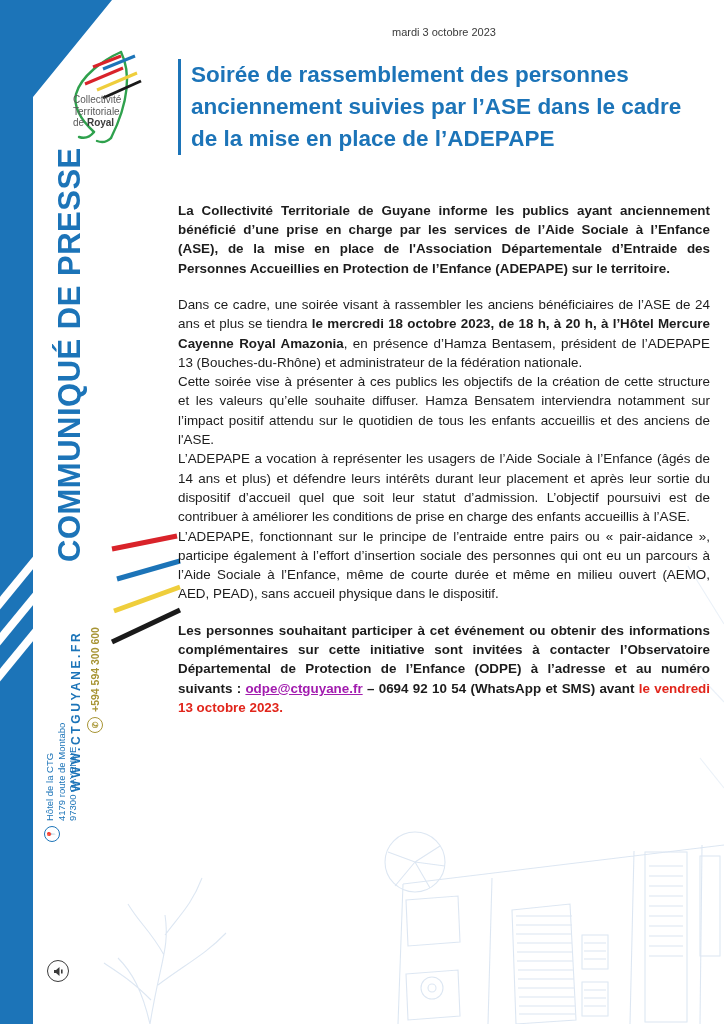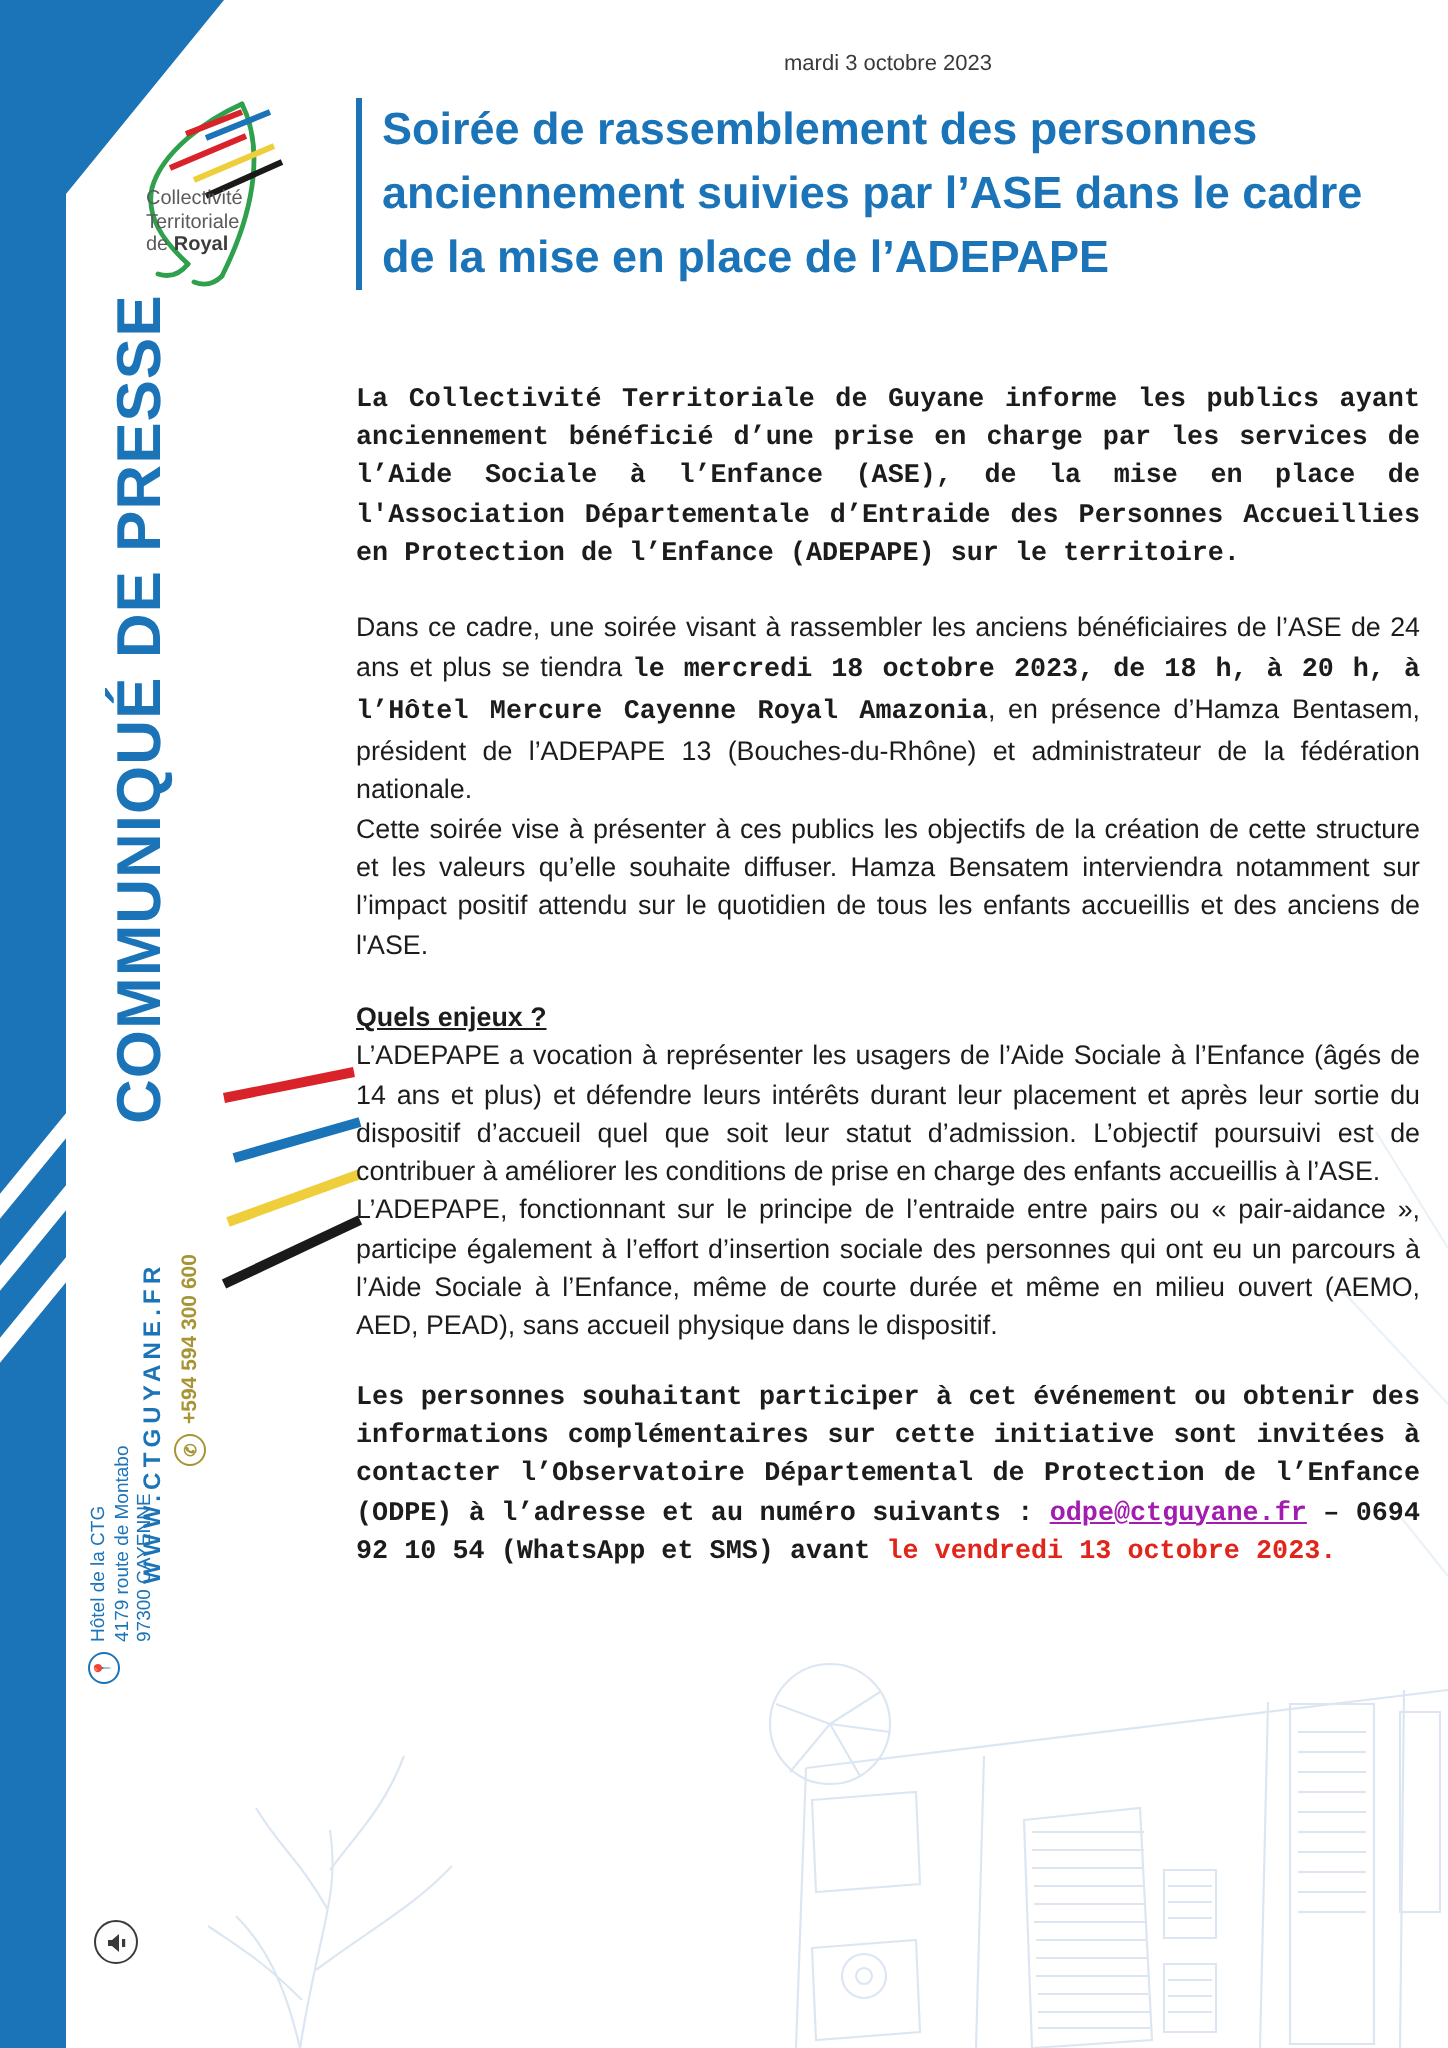--- a/index.html
+++ b/index.html
@@ -25,7 +25,7 @@
   
   .content{position:absolute;left:178px;top:0;width:532px;z-index:2;}
   .date{margin-top:26px;text-align:center;font-size:11px;color:#3a3a3a;}
-  .header{margin-top:11px;border-left:3px solid #1c74b8;padding-left:10px;}
+  .header{margin-top:21px;border-left:3px solid #1c74b8;padding-left:10px;}
   .title{font-size:22.5px;font-weight:bold;color:#1c74b8;line-height:1.42;}
   .subtitle{font-size:16.5px;font-style:italic;color:#1c74b8;line-height:1.35;margin-top:3px;}
   .body-text{font-size:13.4px;line-height:19.3px;color:#1c1c1c;text-align:justify;}

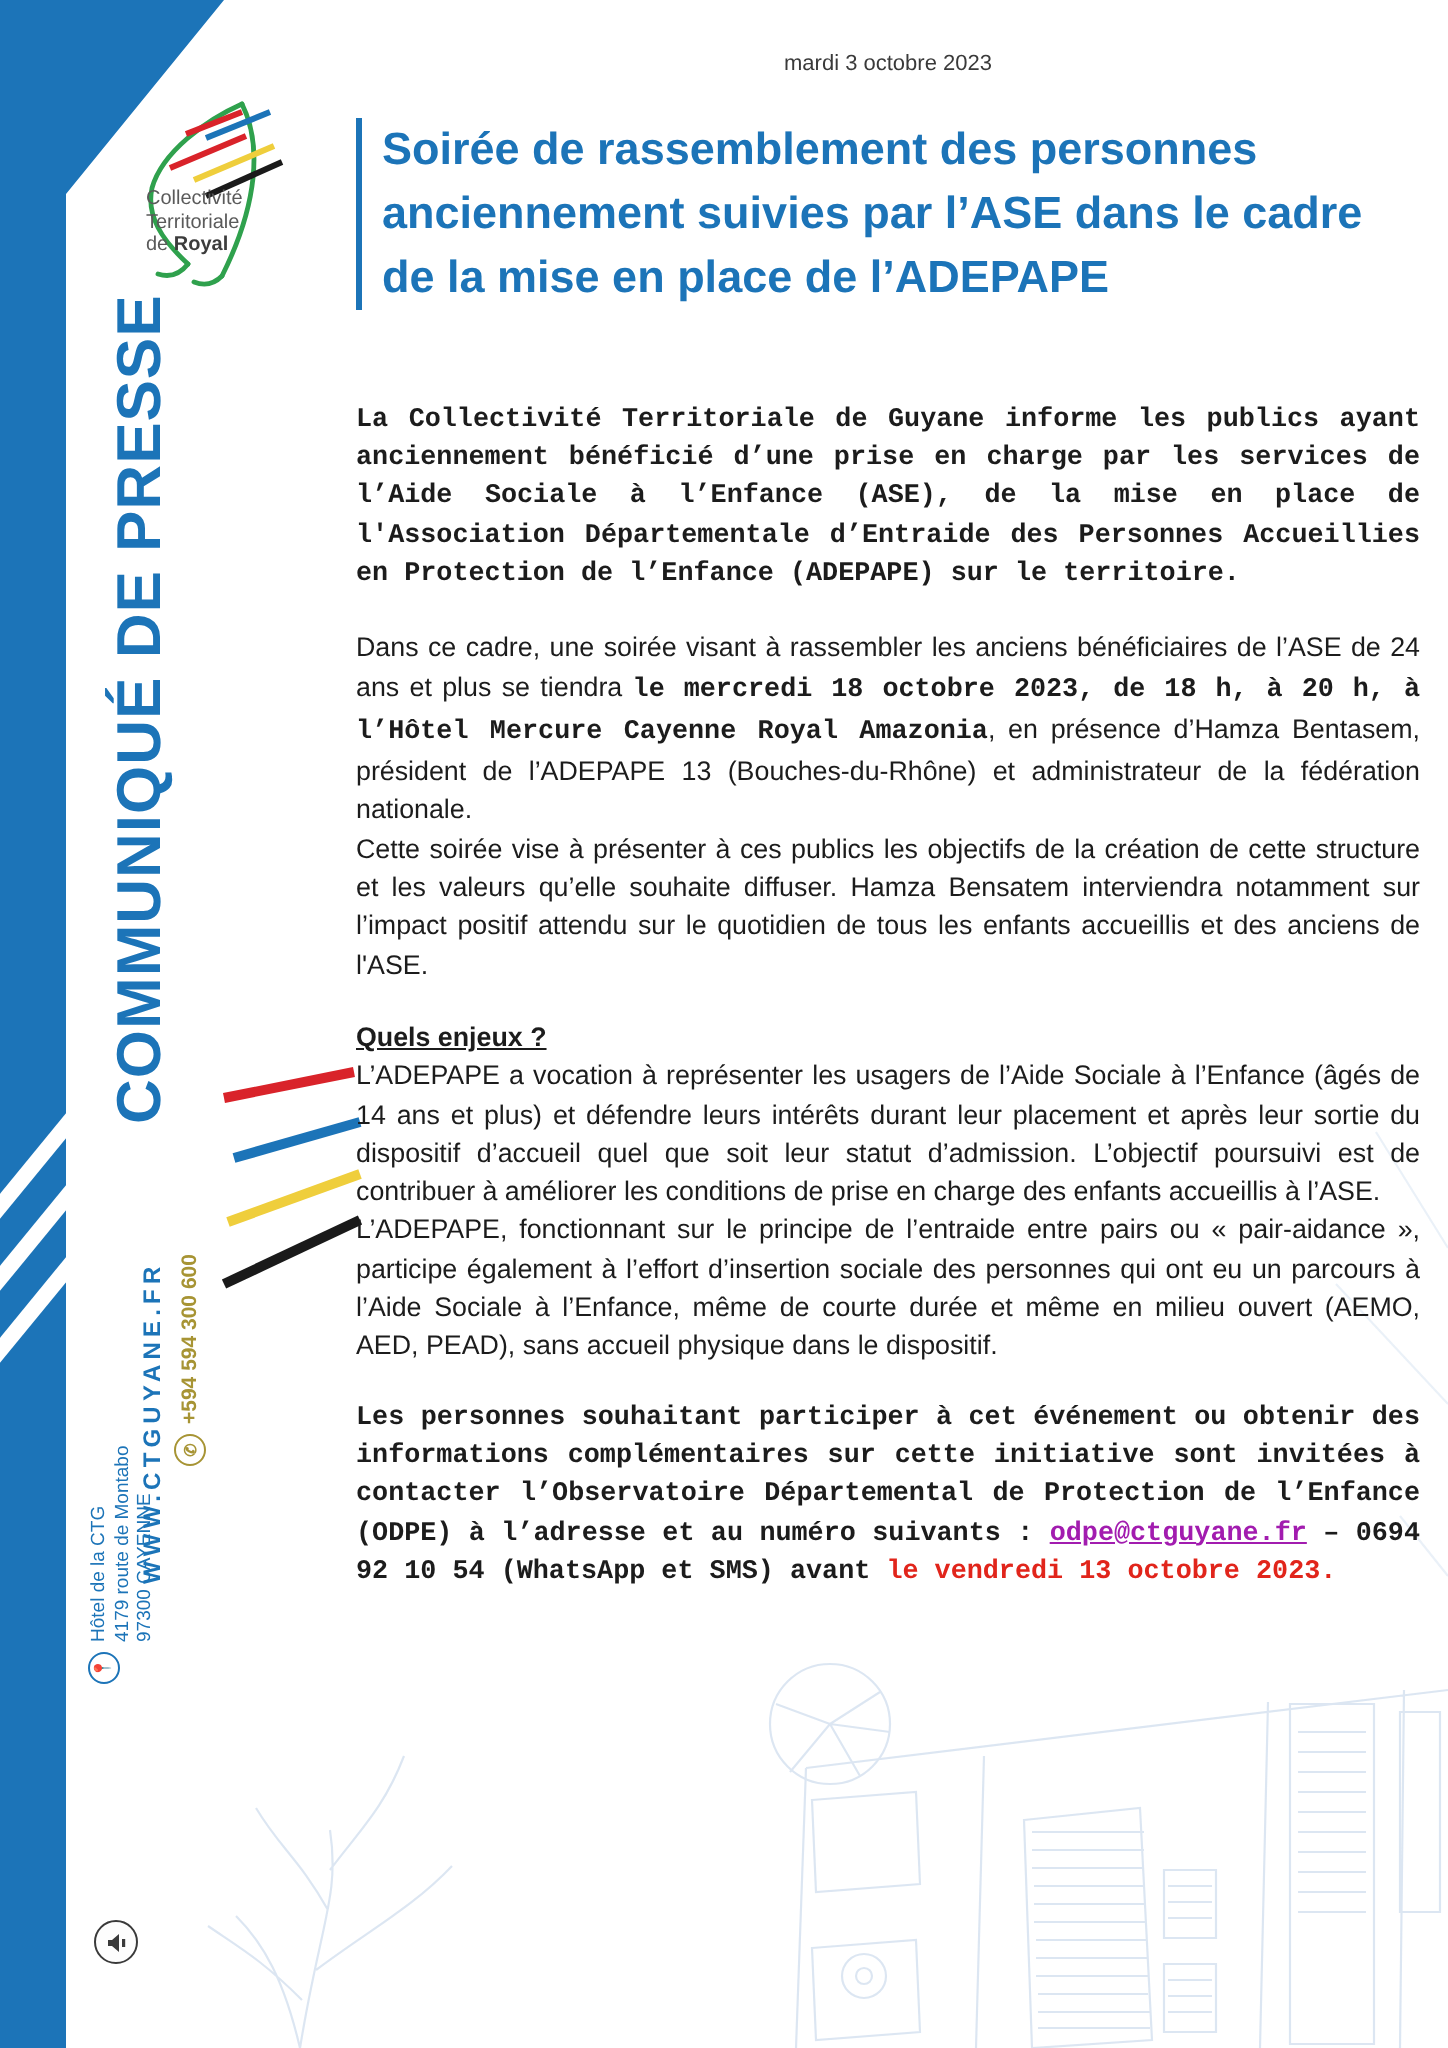--- a/index.html
+++ b/index.html
@@ -32,7 +32,7 @@
   .body-text p{margin:0;}
   .gap-lg{margin-top:46px !important;}
   .gap{margin-top:17px !important;}
-  .bold{font-weight:bold;font-family:Liberation Mono, monospace;}
+  .bold{font-weight:bold;}
   .heading{font-weight:bold;text-decoration:underline;}
   .link{color:#a21caf;font-weight:bold;text-decoration:underline;cursor:pointer;}
   .red{color:#e1251b;font-weight:bold;}

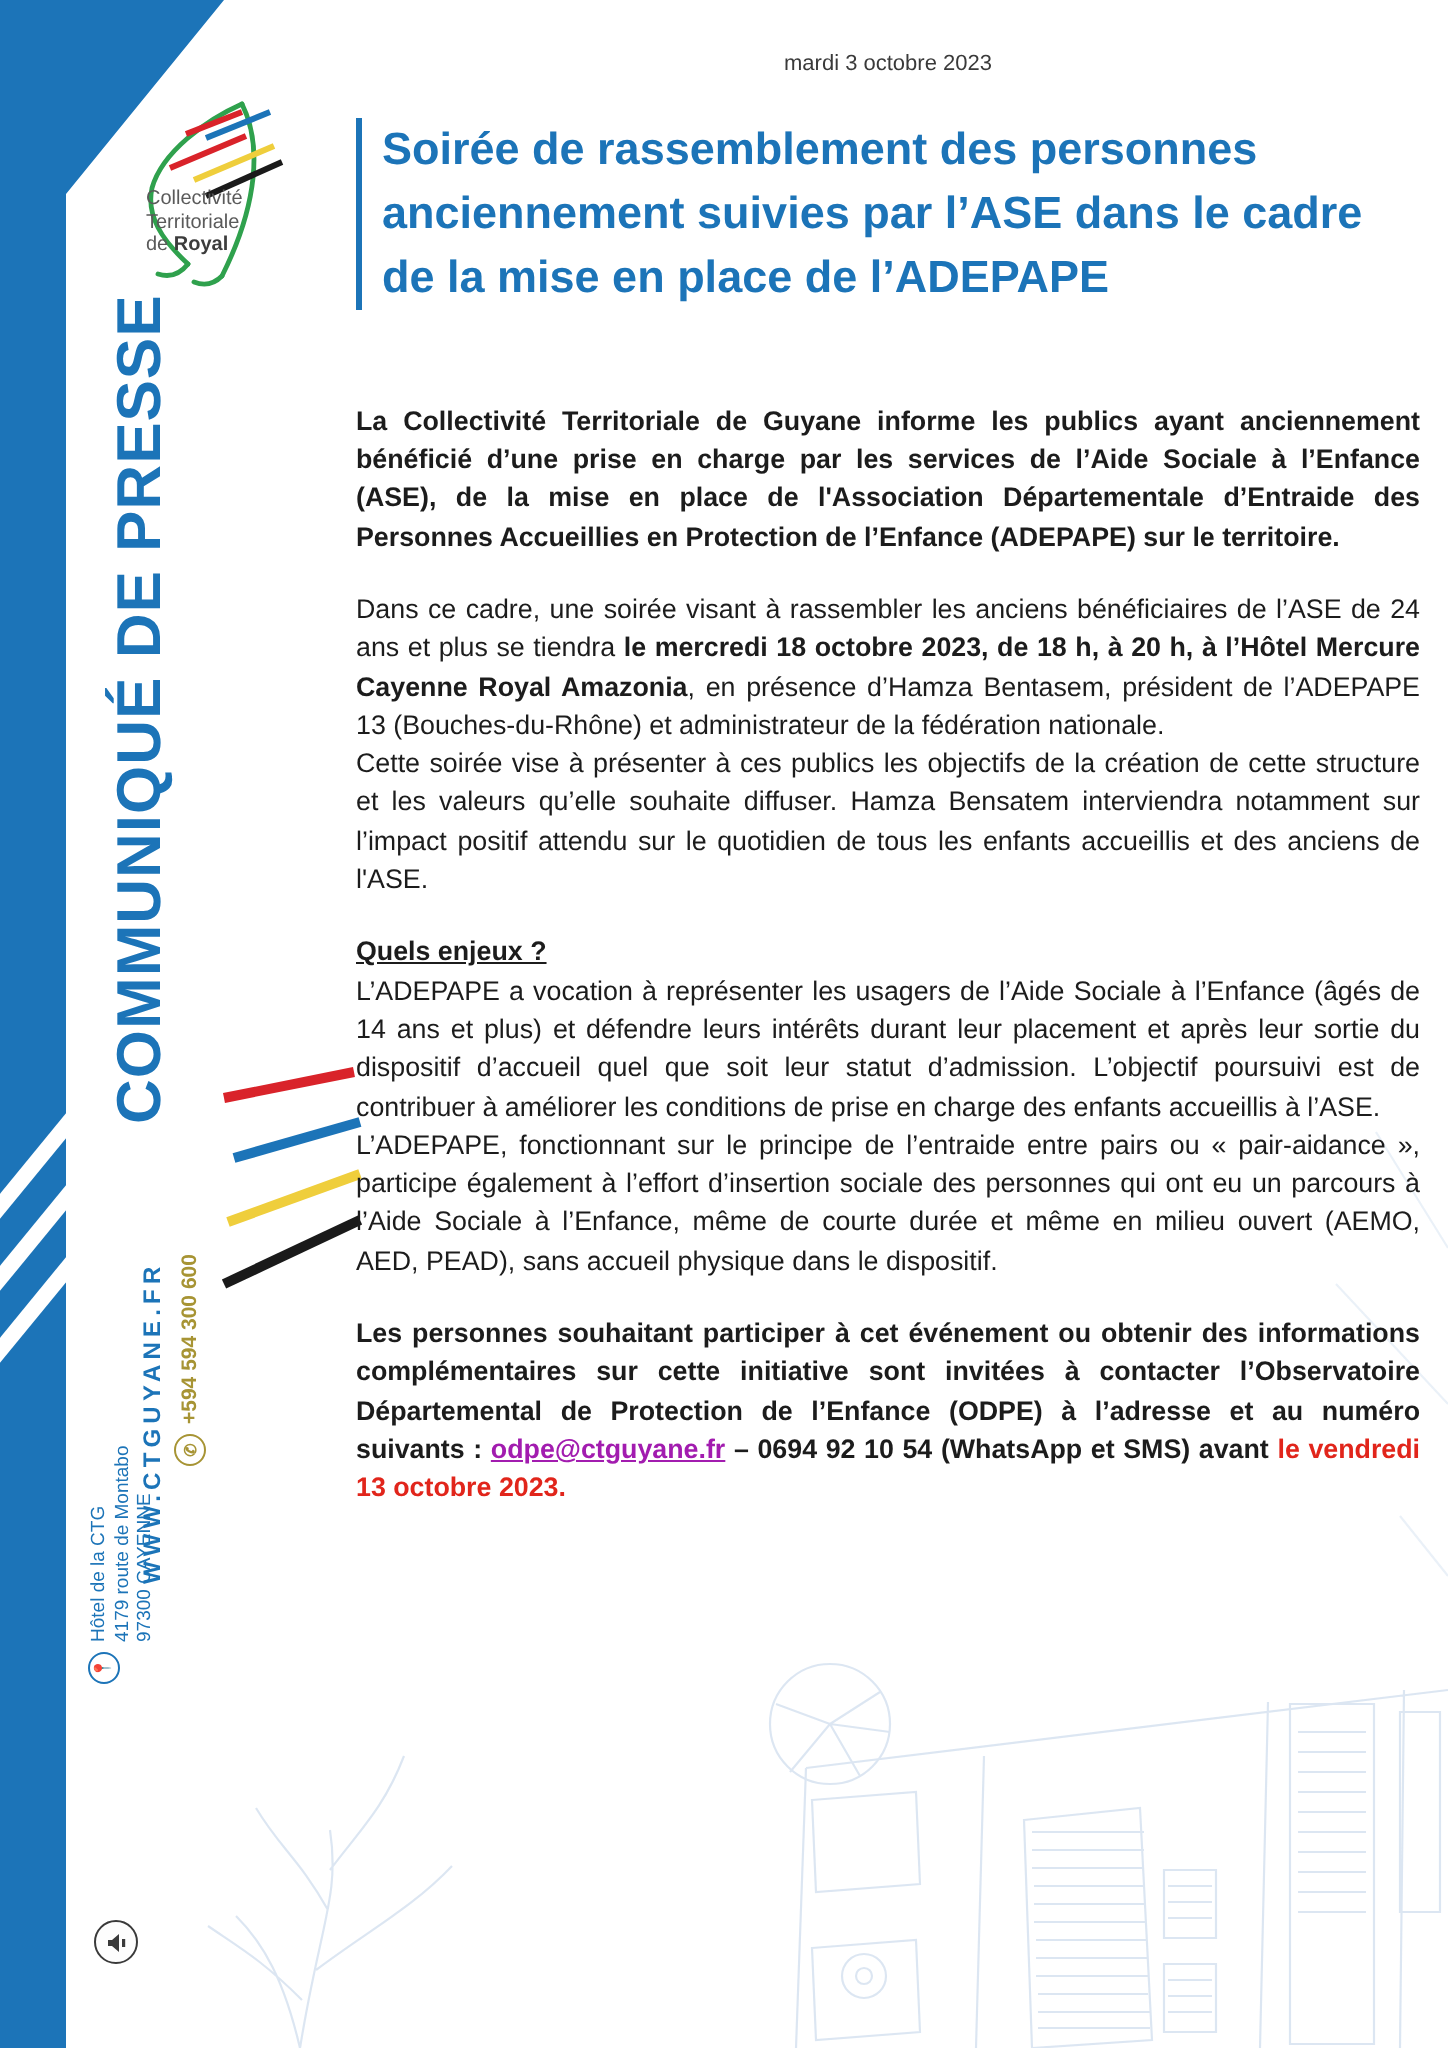--- a/index.html
+++ b/index.html
@@ -151,7 +151,6 @@
       <p>Cette soirée vise à présenter à ces publics les objectifs de la création de cette structure et les valeurs qu’elle souhaite diffuser. Hamza Bensatem interviendra notamment sur l’impact positif attendu sur le quotidien de tous les enfants accueillis et des anciens de l'ASE.</p>
 
 
-      <p class="heading gap">Quels enjeux ?</p>
       <p>L’ADEPAPE a vocation à représenter les usagers de l’Aide Sociale à l’Enfance (âgés de 14 ans et plus) et défendre leurs intérêts durant leur placement et après leur sortie du dispositif d’accueil quel que soit leur statut d’admission. L’objectif poursuivi est de contribuer à améliorer les conditions de prise en charge des enfants accueillis à l’ASE.</p>
       <p>L’ADEPAPE, fonctionnant sur le principe de l’entraide entre pairs ou « pair-aidance », participe également à l’effort d’insertion sociale des personnes qui ont eu un parcours à l’Aide Sociale à l’Enfance, même de courte durée et même en milieu ouvert (AEMO, AED, PEAD), sans accueil physique dans le dispositif.</p>
 

